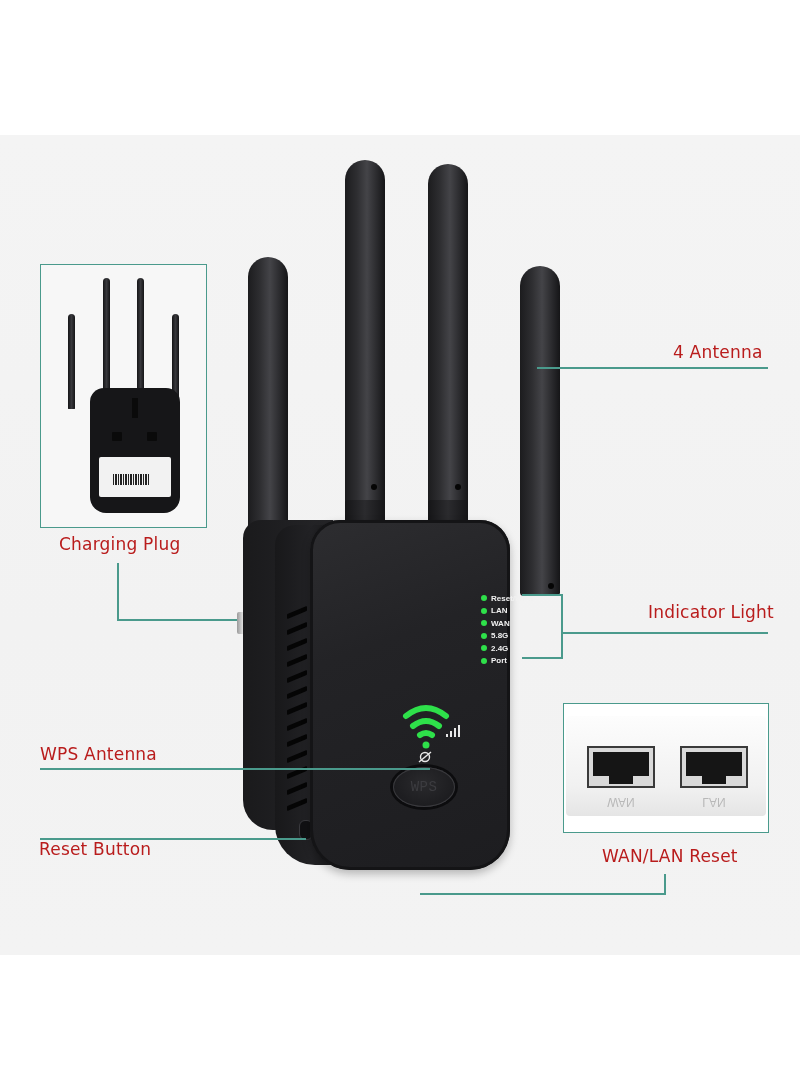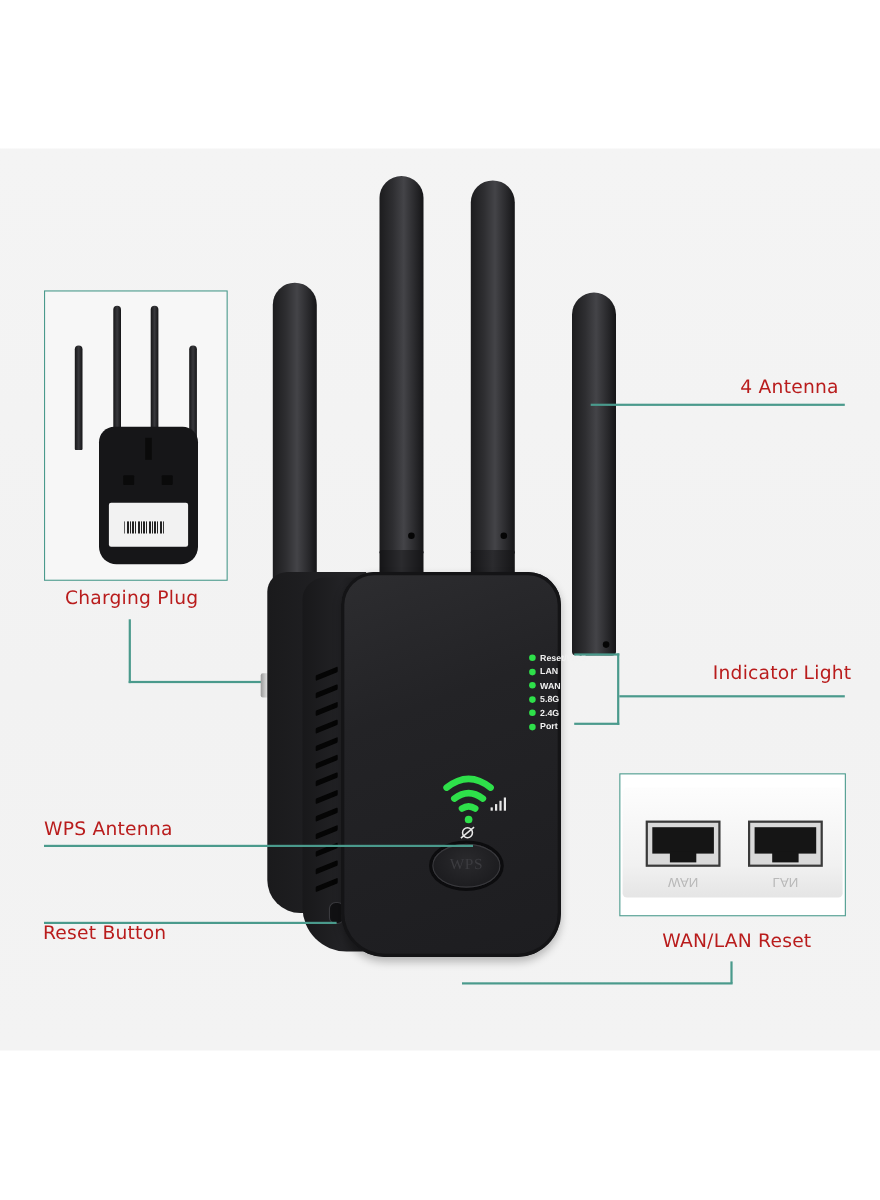--- a/index.html
+++ b/index.html
@@ -67,7 +67,7 @@
     box-shadow: 0 0 0 3px #0c0c0e, inset 0 0 0 1px #3a3a3e;
     display: flex; align-items: center; justify-content: center;
   }
-  .wps-text { color: #3c3c40; font-size: 14px; font-family: Liberation Serif, serif; letter-spacing: 0.5px; }
+  .wps-text { color: #3c3c40; font-size: 14px; font-family: Liberation Mono, monospace; letter-spacing: 0.5px; }
 
   .reset-btn {
     position: absolute; left: 299px; top: 820px; width: 12px; height: 18px;

